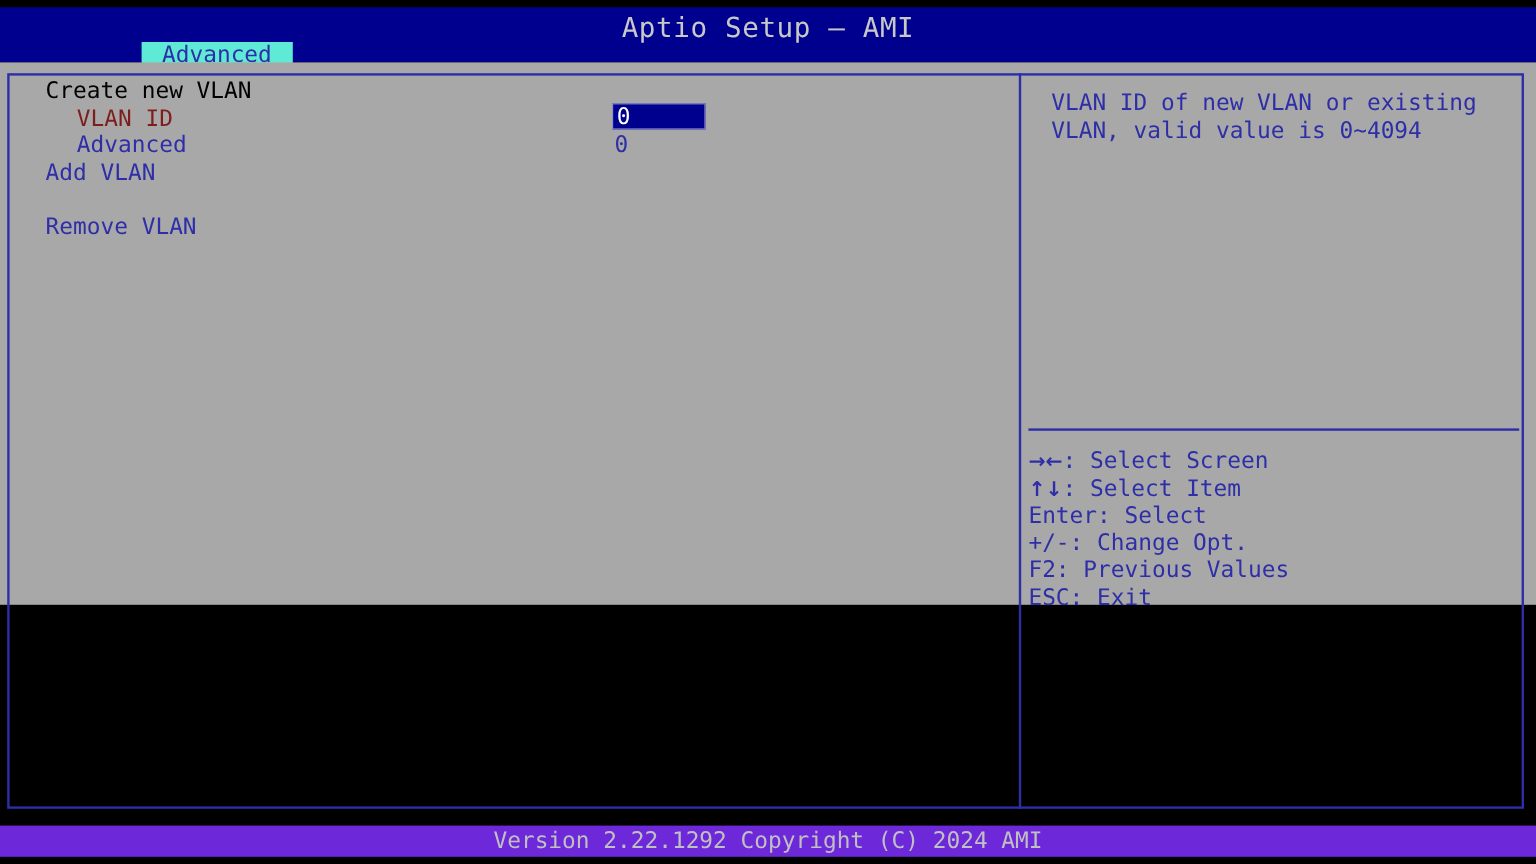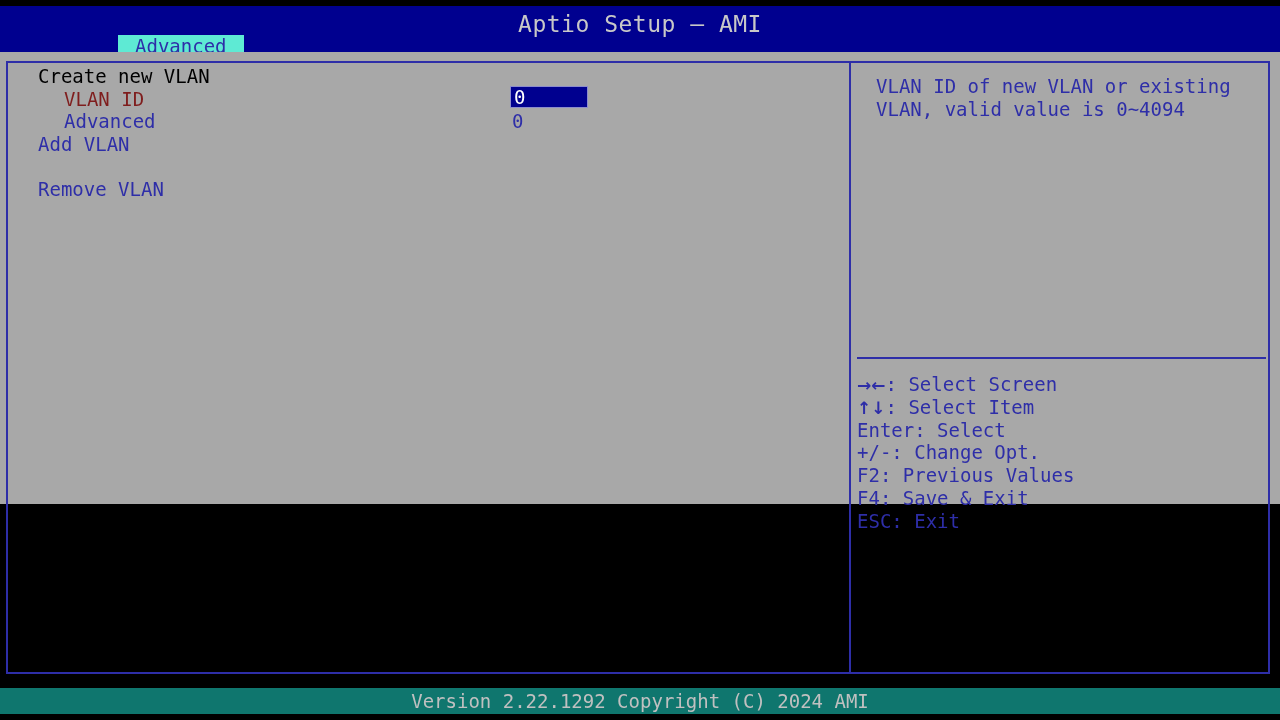--- a/index.html
+++ b/index.html
@@ -246,7 +246,6 @@
           <div class="legend-row"><span>Enter: Select</span></div>
           <div class="legend-row"><span>+/-: Change Opt.</span></div>
           <div class="legend-row"><span>F2: Previous Values</span></div>
-          <div class="legend-row"><span>F4: Save &amp; Exit</span></div>
           <div class="legend-row"><span>ESC: Exit</span></div>
         </div>
     </div>

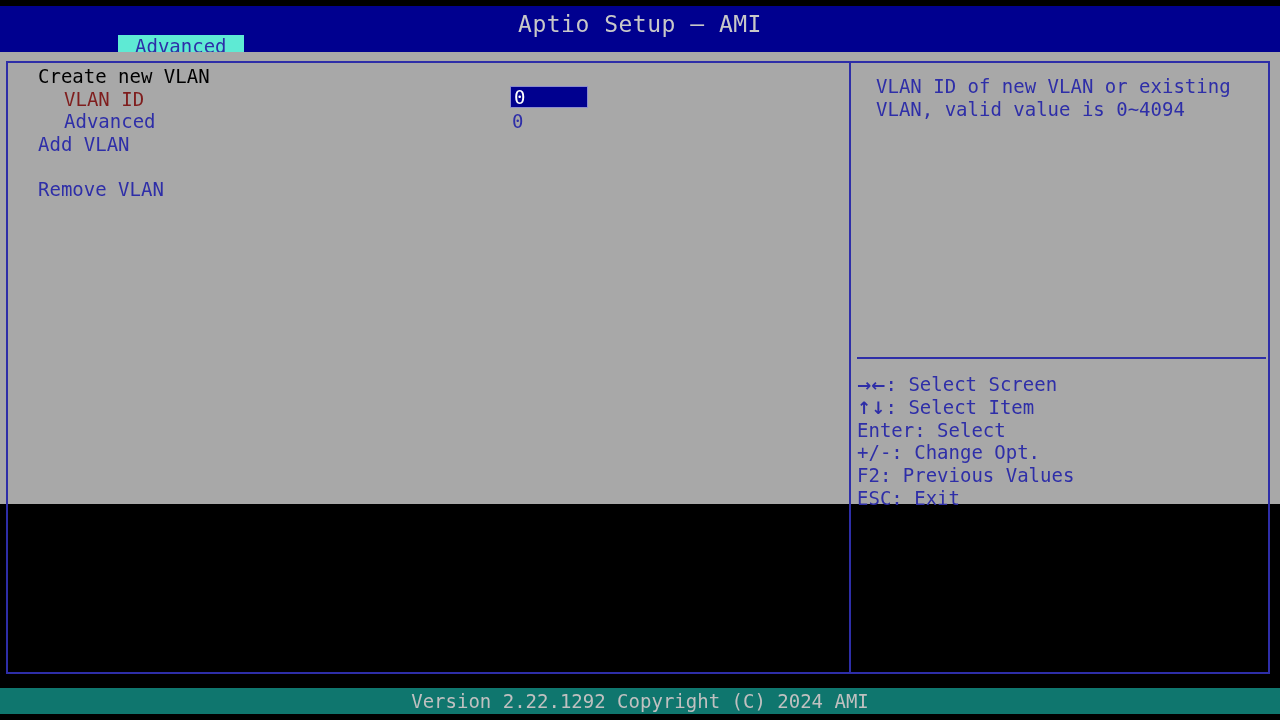--- a/index.html
+++ b/index.html
@@ -198,7 +198,7 @@
     top: 688px;
     width: 1280px;
     height: 26px;
-    background: #0f766e;
+    background: #6d28d9;
   }
   #footer-text {
     position: absolute;

